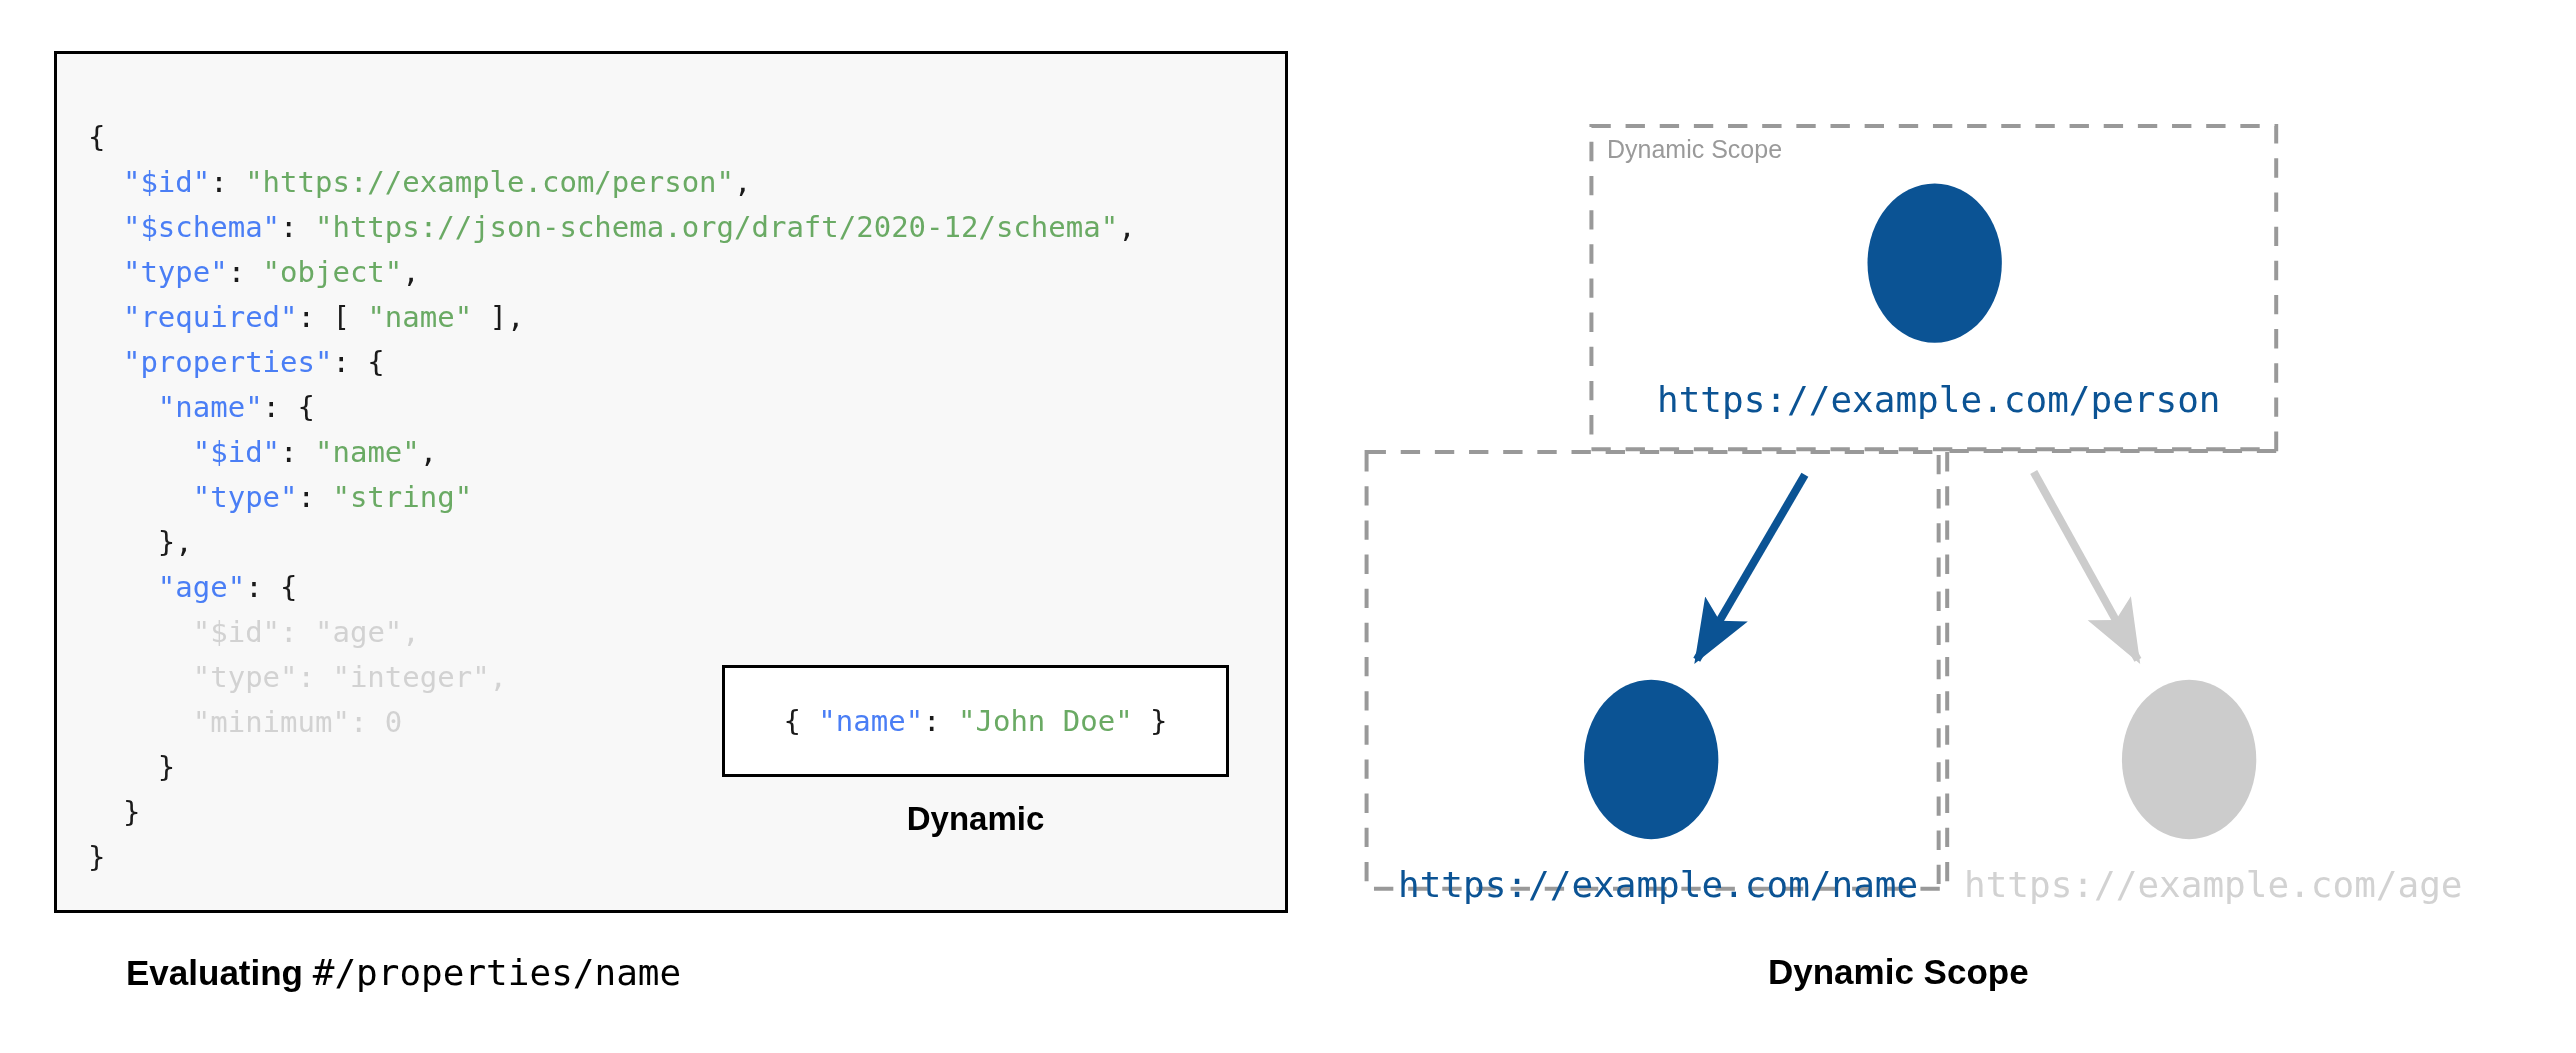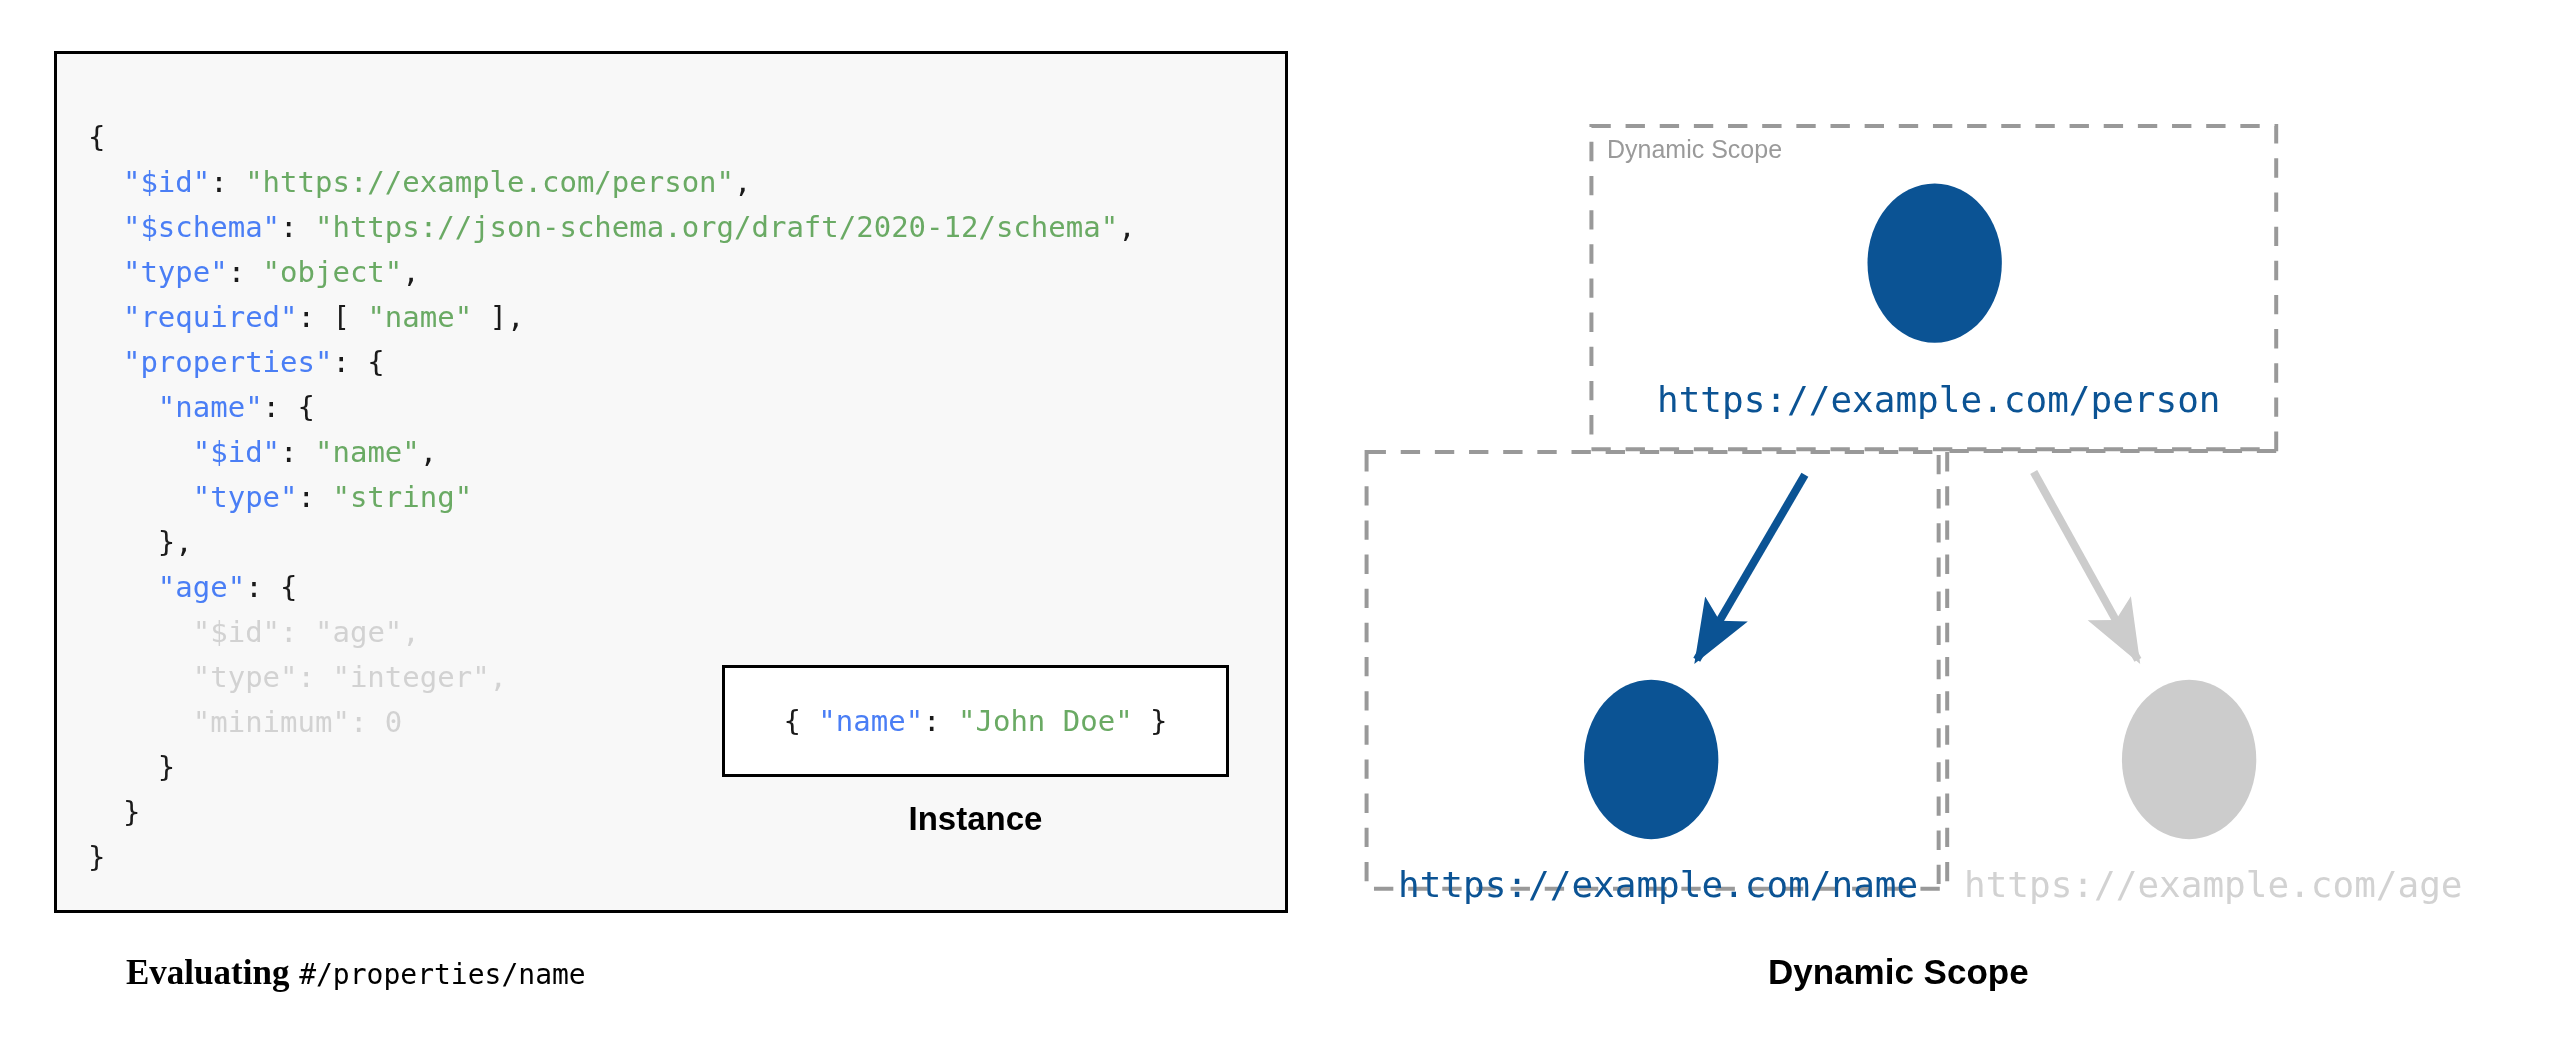--- a/index.html
+++ b/index.html
@@ -169,7 +169,7 @@
     <div id="instance-box" style="left:665px; top:611px;">
       <span id="instance-code"><span class="tok-punct">{ </span><span class="tok-key">"name"</span><span class="tok-punct">: </span><span class="tok-str">"John Doe"</span><span class="tok-punct"> }</span></span>
     </div>
-    <div id="instance-caption" style="left:665px; top:746px;">Instance</div>
+    <div id="instance-caption" style="left:665px; top:746px;">Dynamic</div>
   </div>
 
   <div id="left-caption" class="figure-caption"><span class="cap-bold">Evaluating</span> <span class="cap-mono">#/properties/name</span></div>

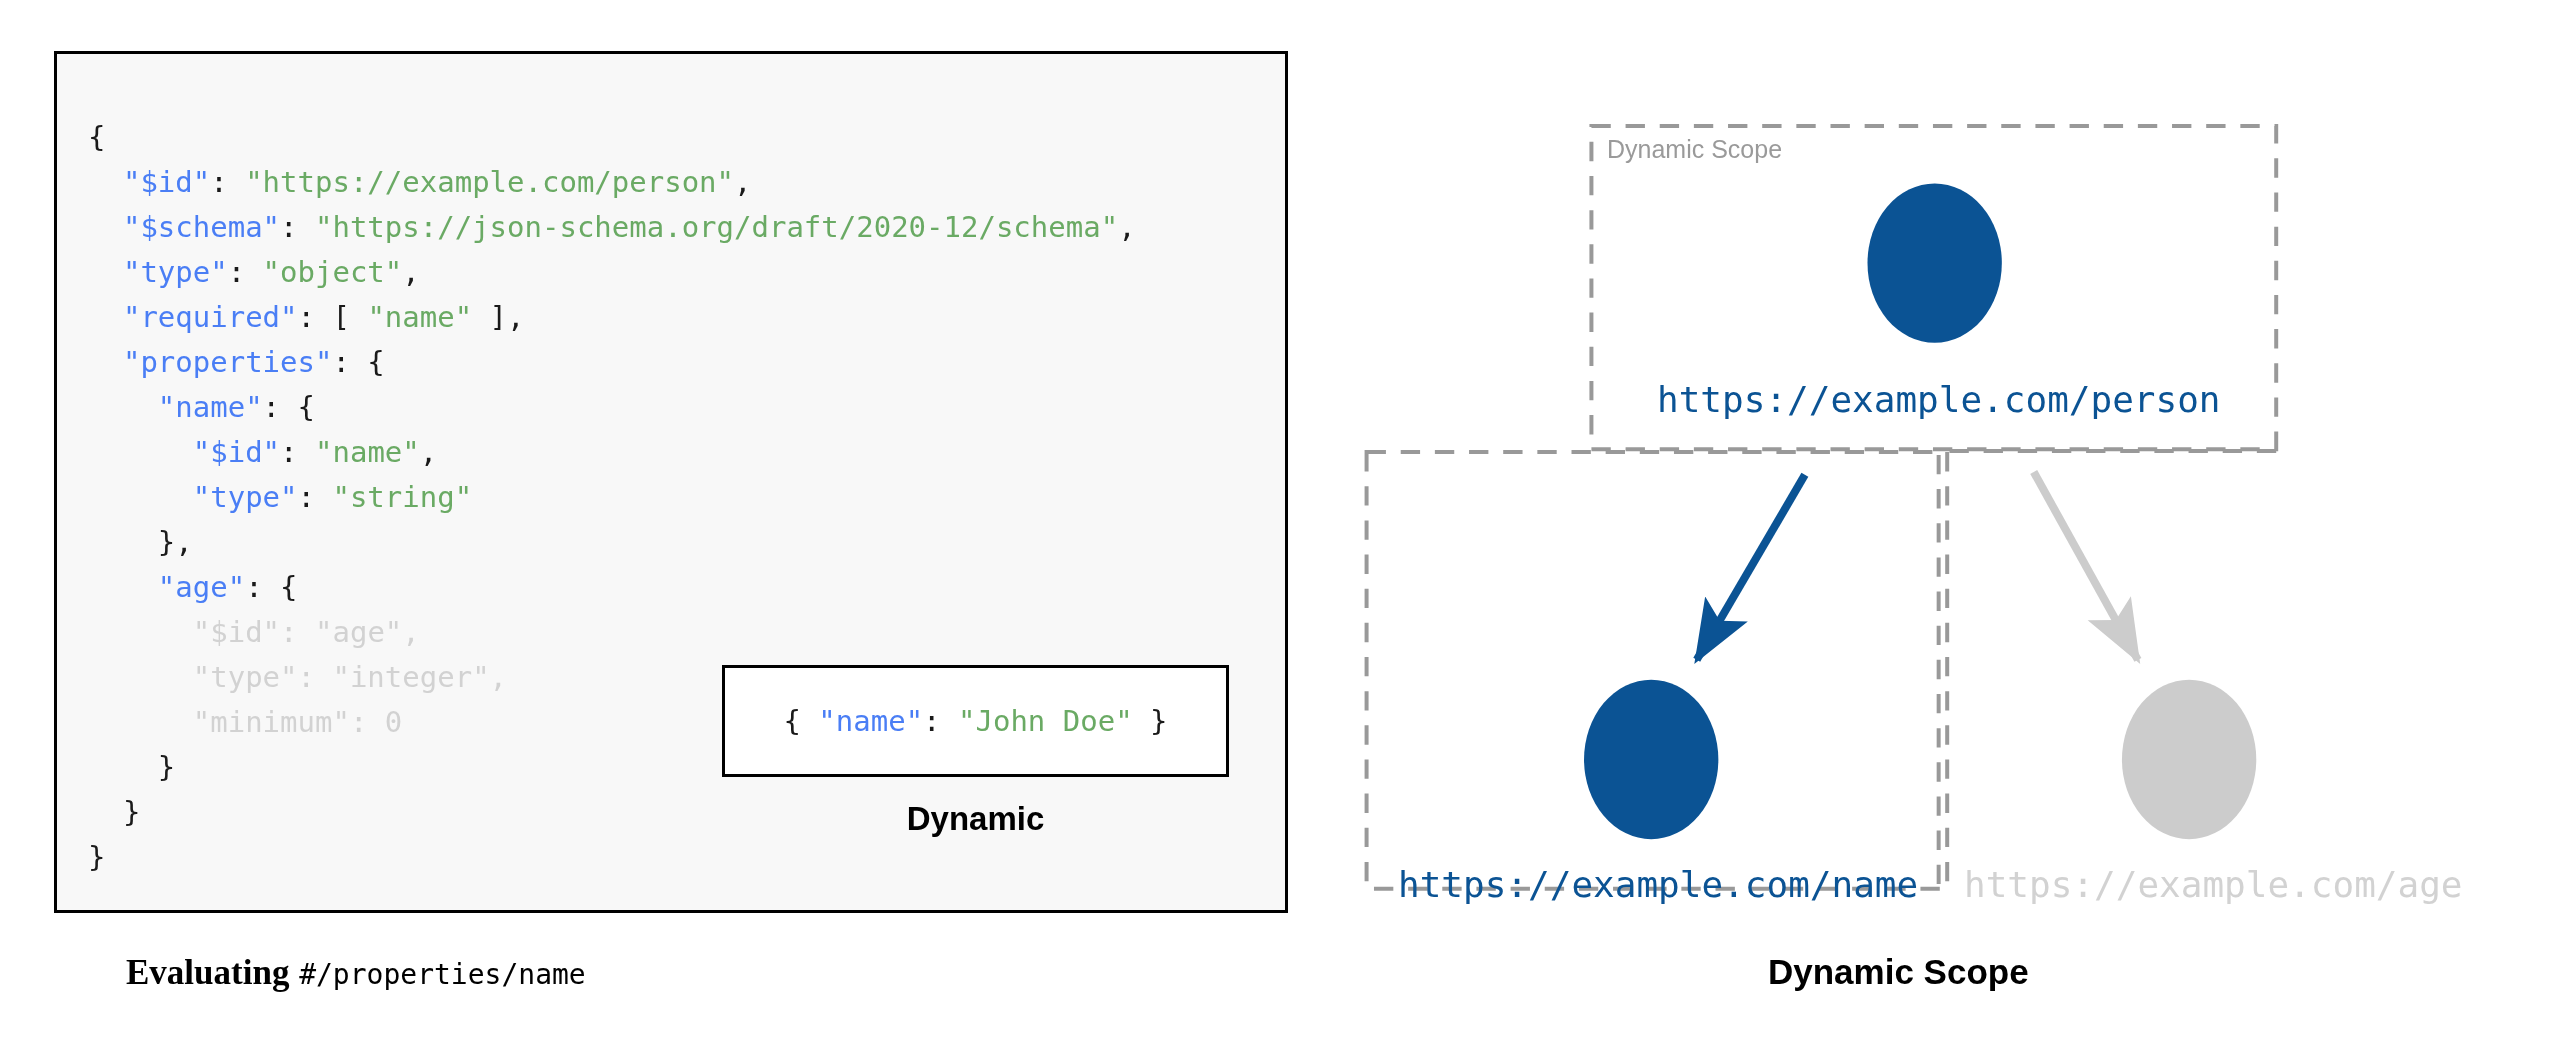--- a/index.html
+++ b/index.html
@@ -95,7 +95,7 @@
     top: 952px;
   }
   #left-caption .cap-bold {
-    font-family: Liberation Serif, serif;
+    font-family: Liberation Sans, sans-serif;
     font-weight: bold;
   }
   #left-caption .cap-mono {

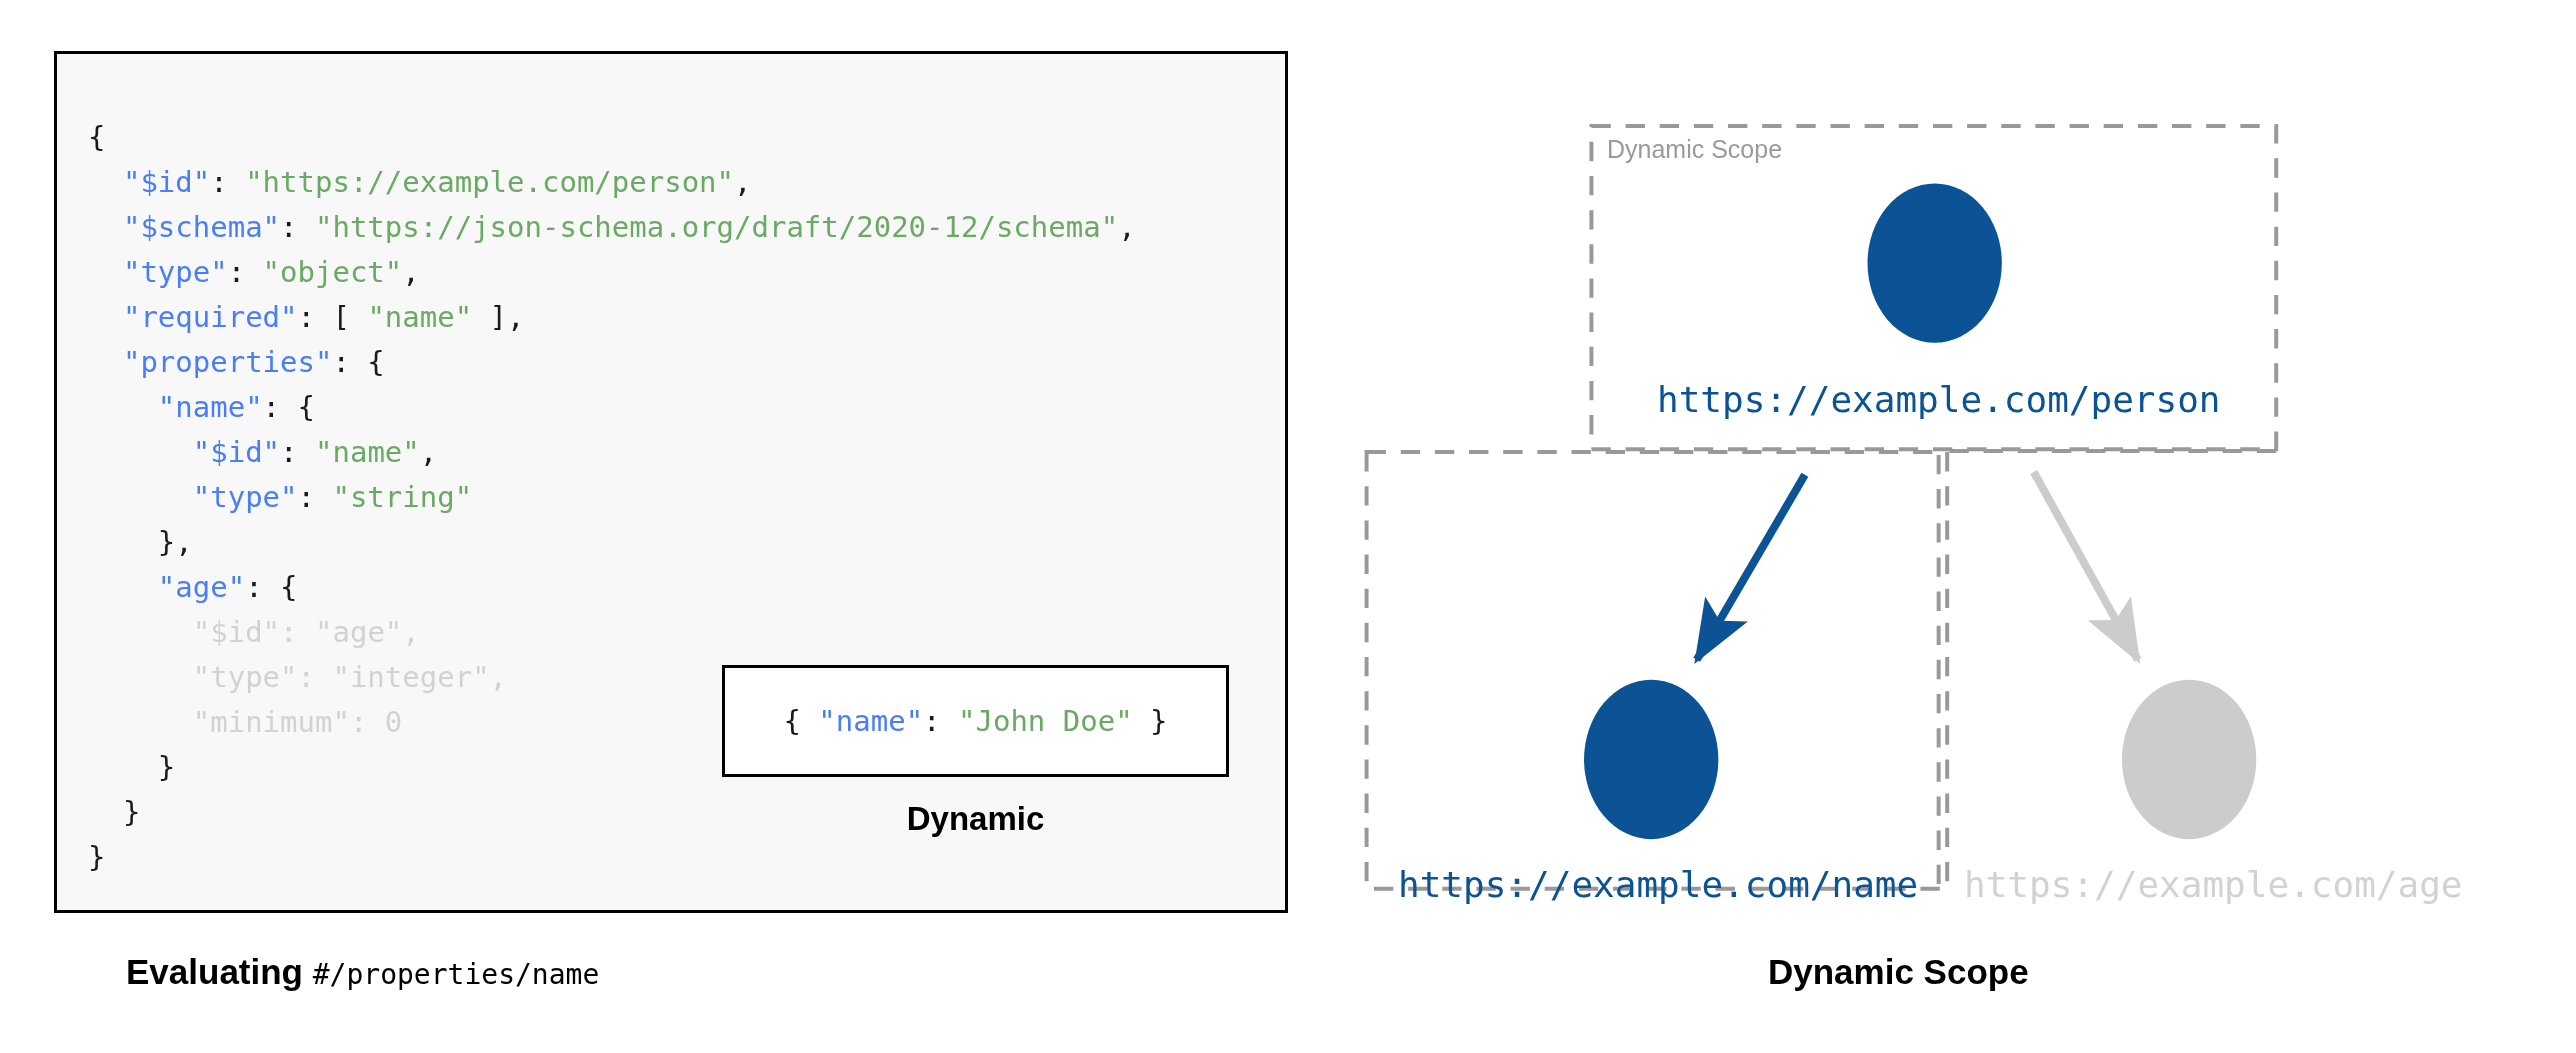--- a/index.html
+++ b/index.html
@@ -101,7 +101,7 @@
   #left-caption .cap-mono {
     font-family: "DejaVu Sans Mono", "Liberation Mono", monospace;
     font-weight: normal;
-    font-size: 28px;
+    font-size: 36px;
   }
   #right-caption {
     left: 1768px;

